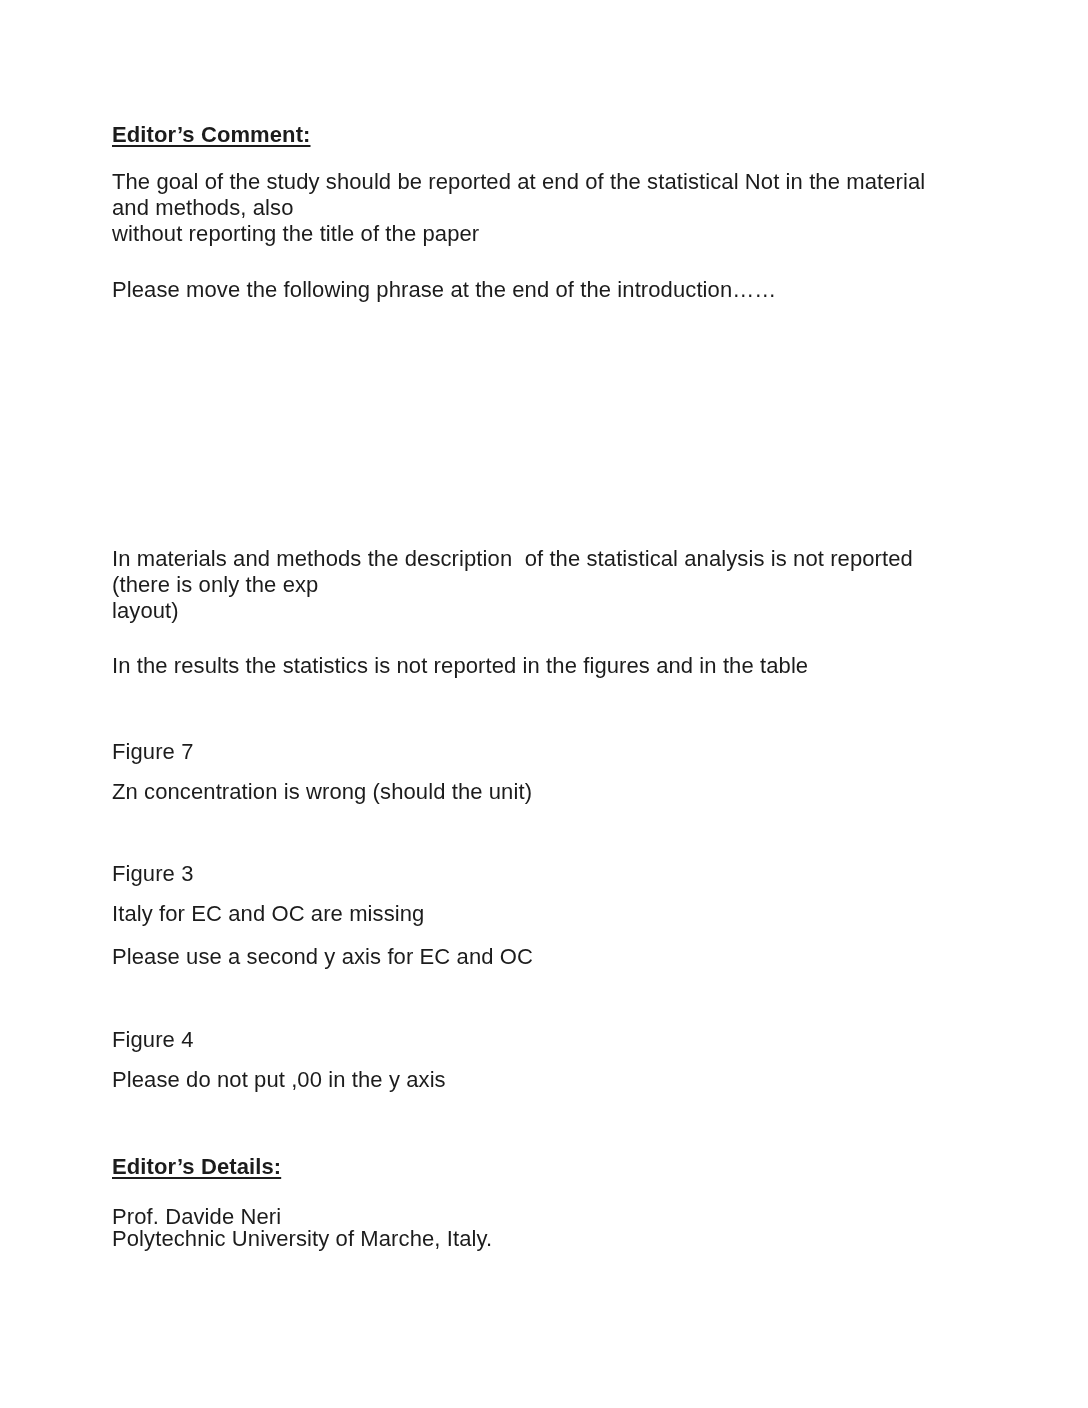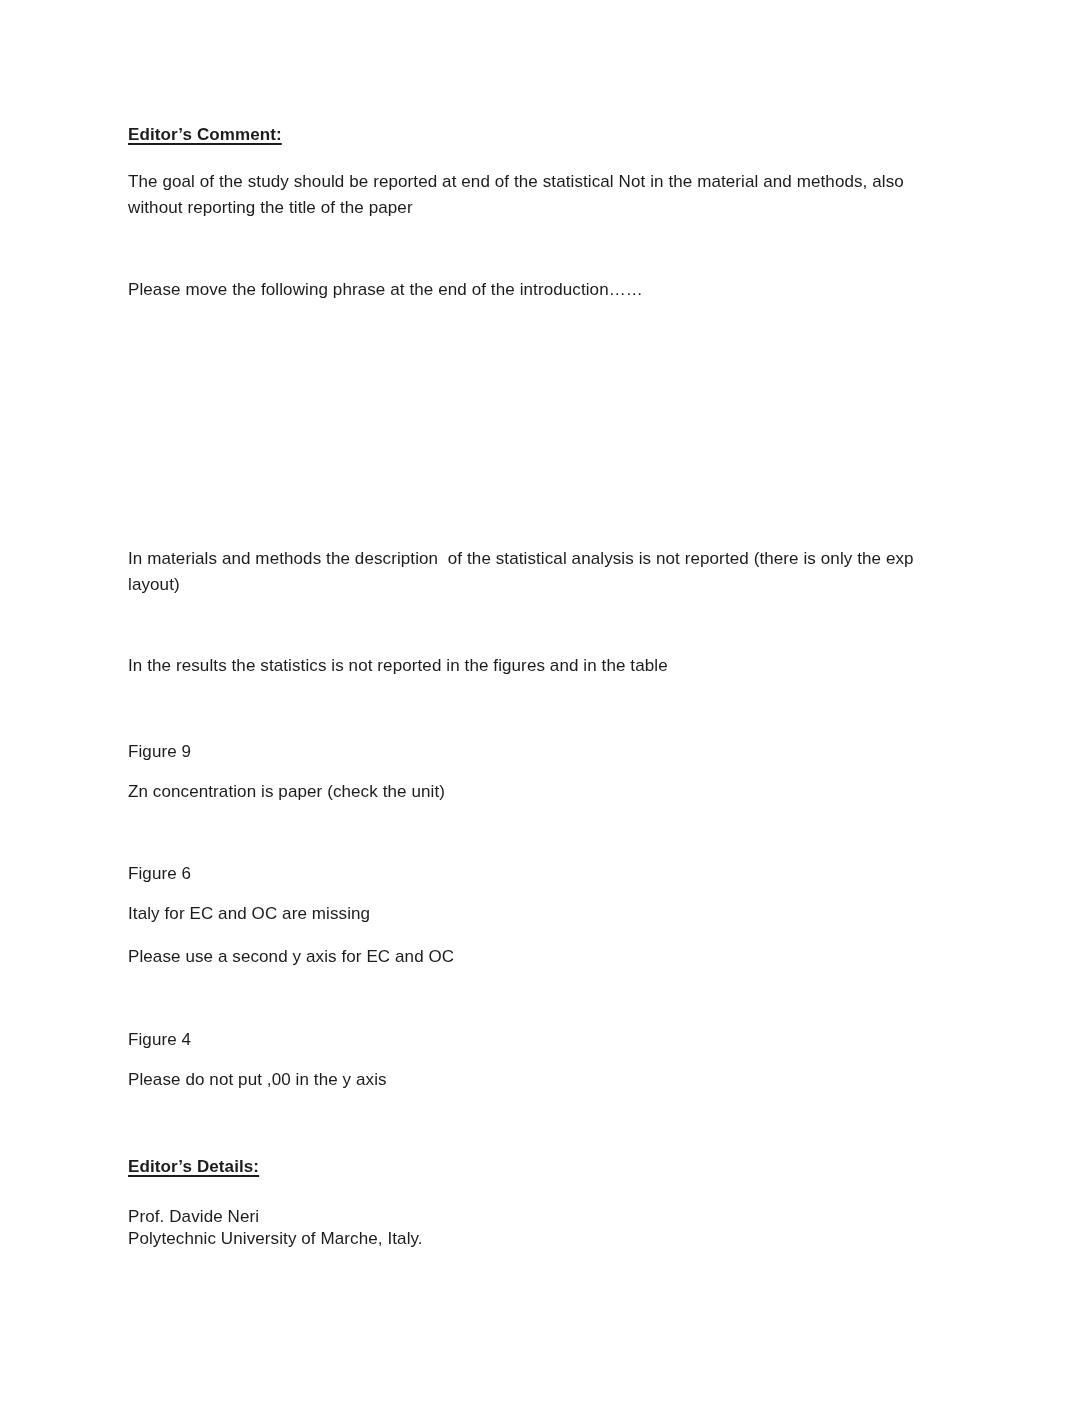--- a/index.html
+++ b/index.html
@@ -18,9 +18,9 @@
   }
   .block {
     position: absolute;
-    left: 128px;
+    left: 112px;
     width: 832px;
-    font-size: 17px;
+    font-size: 22px;
     line-height: 26px;
     white-space: pre-wrap;
     letter-spacing: 0.1px;

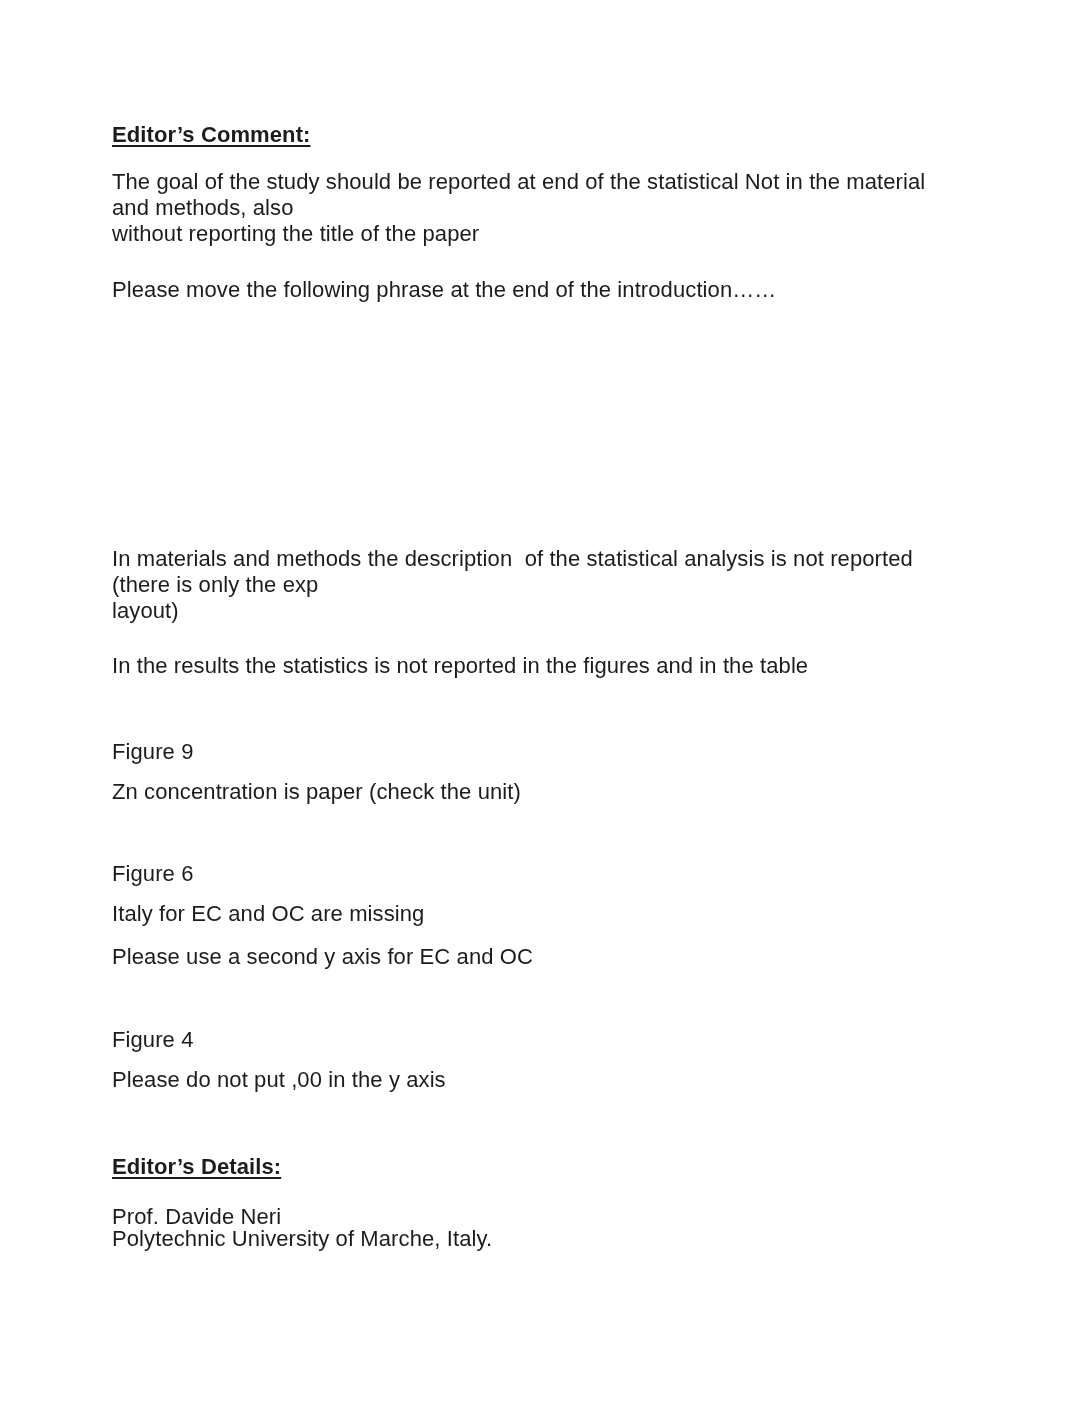--- a/index.html
+++ b/index.html
@@ -50,7 +50,7 @@
 
   <div class="block" style="top:653px">In the results the statistics is not reported in the figures and in the table</div>
 
-  <div class="block" style="top:739px">Figure 9</div>
+  <div class="block" style="top:739px">Figure 7</div>
 
   <div class="block" style="top:779px">Zn concentration is paper (check the unit)</div>
 

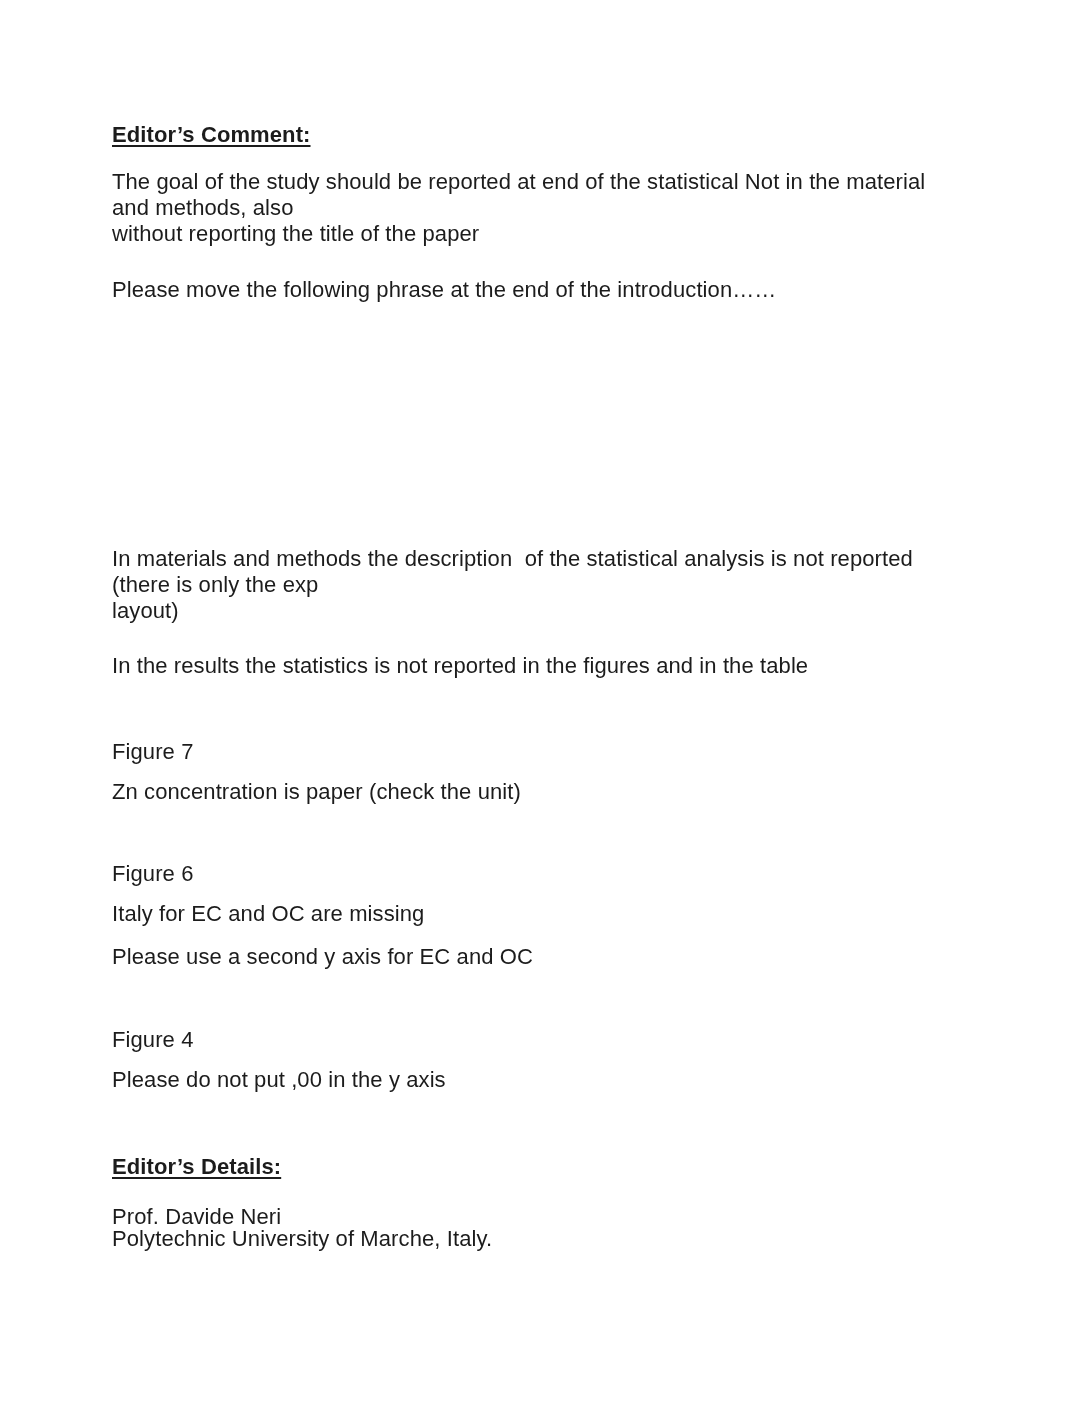--- a/index.html
+++ b/index.html
@@ -52,7 +52,7 @@
 
   <div class="block" style="top:739px">Figure 7</div>
 
-  <div class="block" style="top:779px">Zn concentration is paper (check the unit)</div>
+  <div class="block" style="top:779px">Zn concentration is wrong (should the unit)</div>
 
   <div class="block" style="top:861px">Figure 6</div>
 

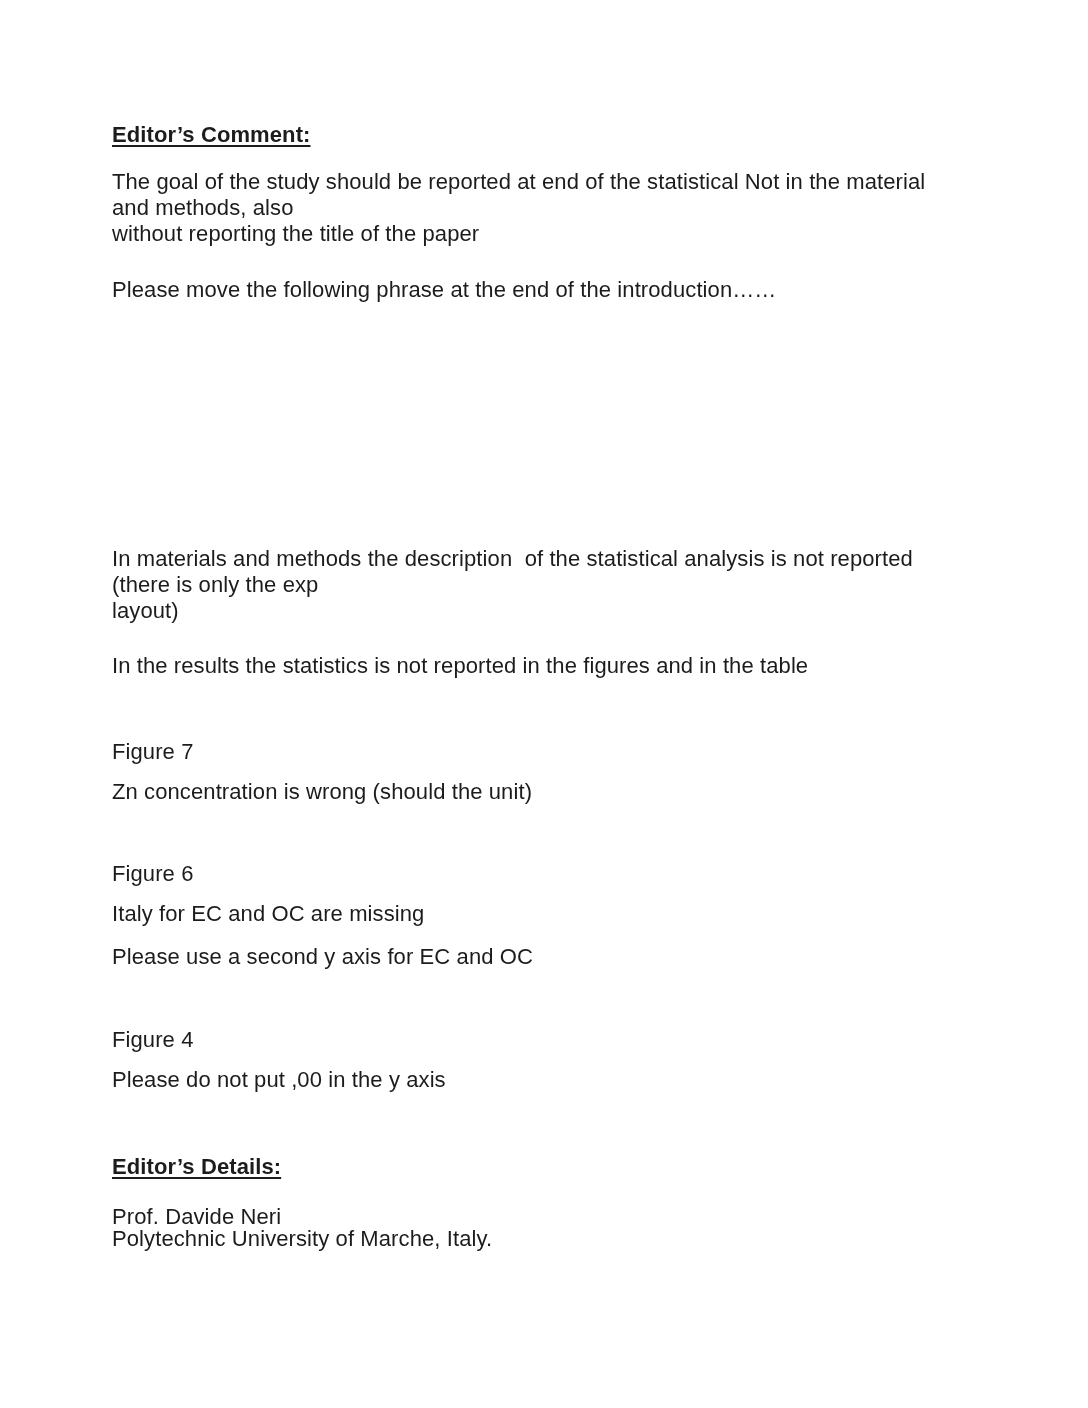--- a/index.html
+++ b/index.html
@@ -54,7 +54,7 @@
 
   <div class="block" style="top:779px">Zn concentration is wrong (should the unit)</div>
 
-  <div class="block" style="top:861px">Figure 6</div>
+  <div class="block" style="top:861px">Figure 3</div>
 
   <div class="block" style="top:901px">Italy for EC and OC are missing</div>
 

